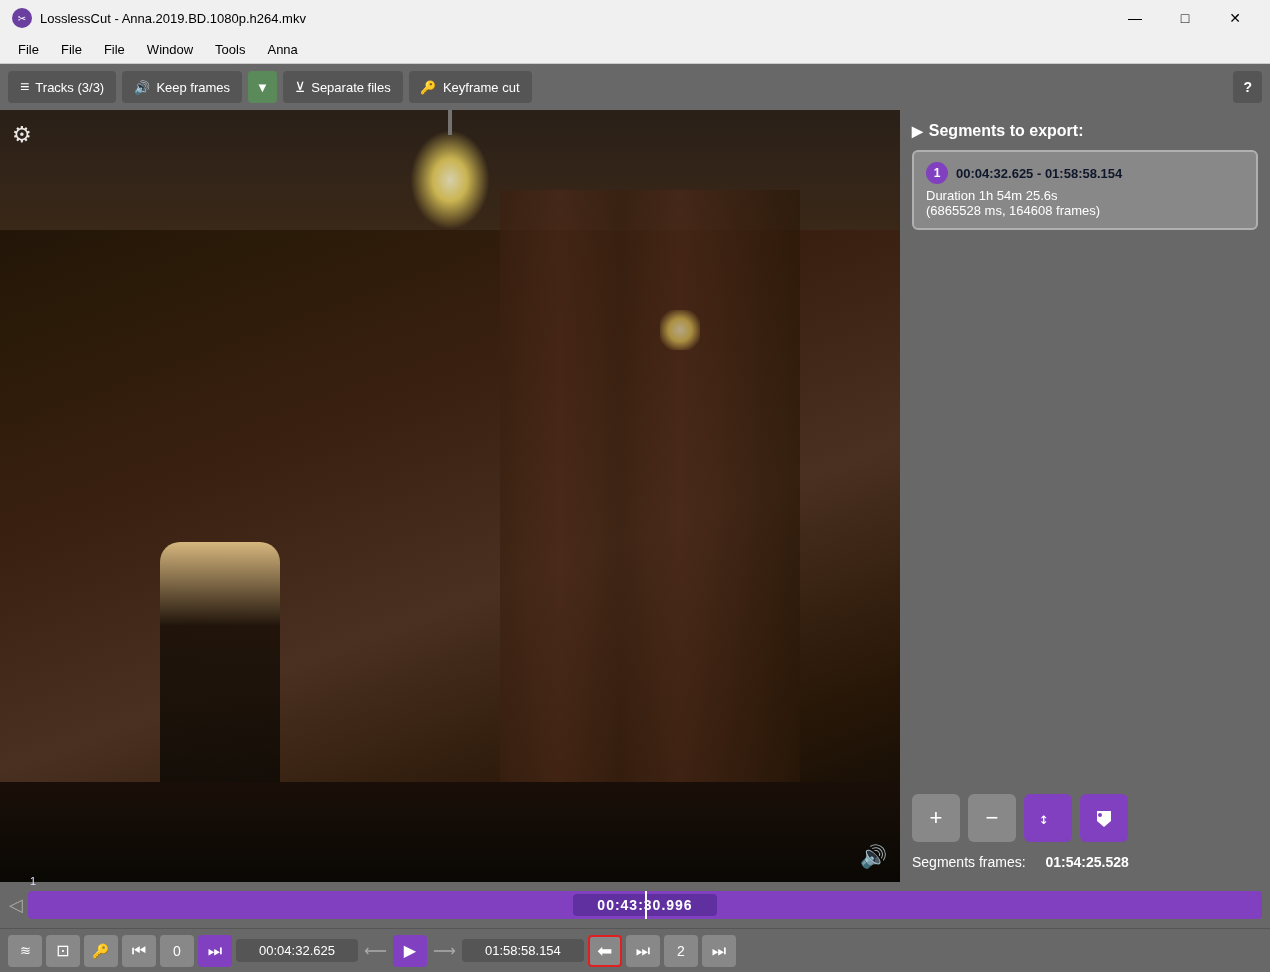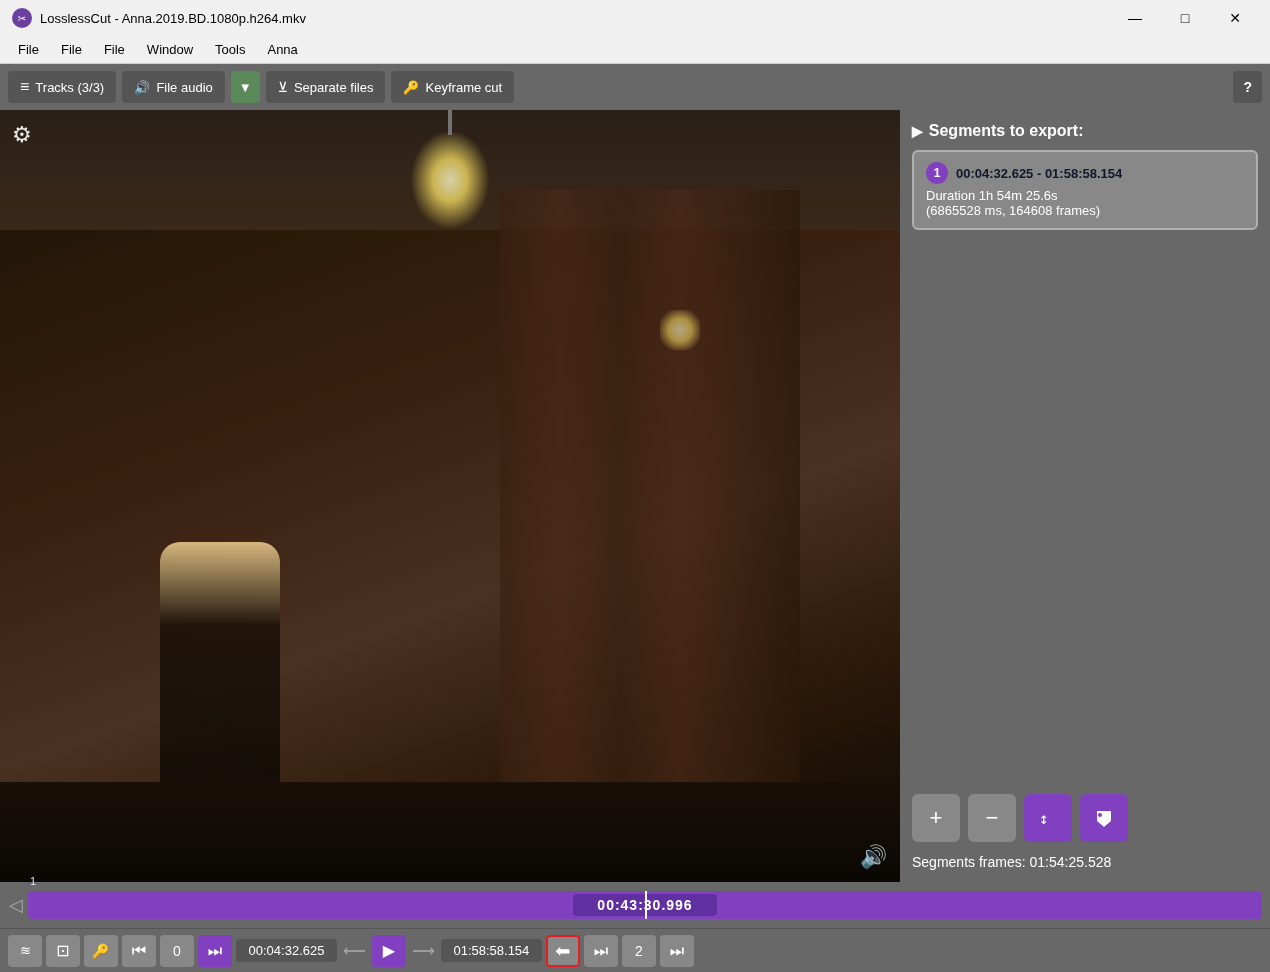--- a/index.html
+++ b/index.html
@@ -420,7 +420,7 @@
   </button>
   <button class="toolbar-btn">
     <span>🔊</span>
-    <span>File audio</span>
+    <span>Keep frames</span>
   </button>
   <button class="toolbar-btn working-dir-dropdown">▼</button>
   <button class="toolbar-btn separate">

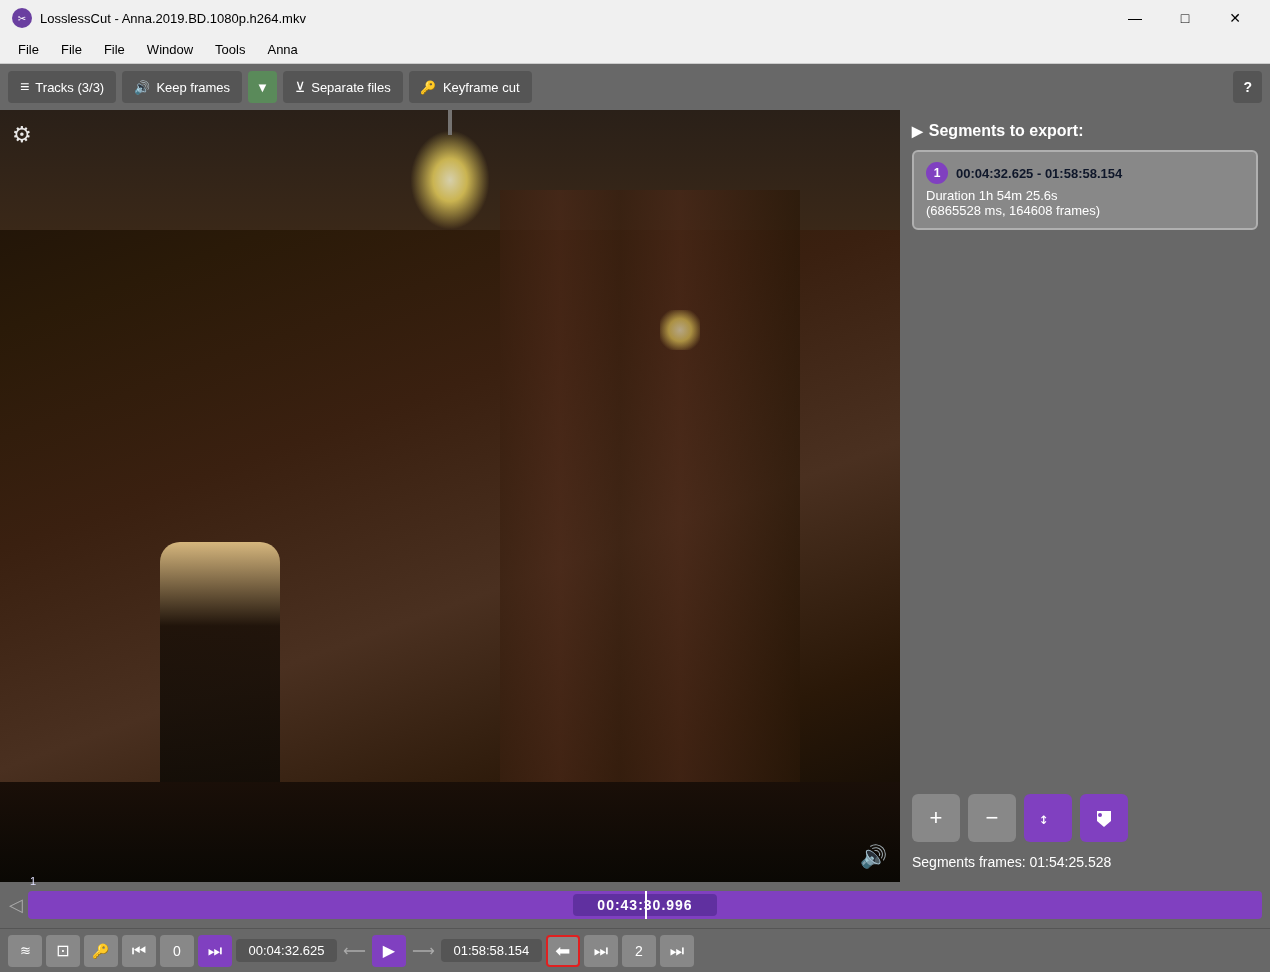--- a/index.html
+++ b/index.html
@@ -485,7 +485,7 @@
 
     <div class="segments-total">
       <span>Segments frames:</span>
-      <span style="margin-left:0; font-weight:normal;">01:54:25.528</span>
+      <span style="margin-left:16px; font-weight:bold;">01:54:25.528</span>
     </div>
   </div>
 </div>

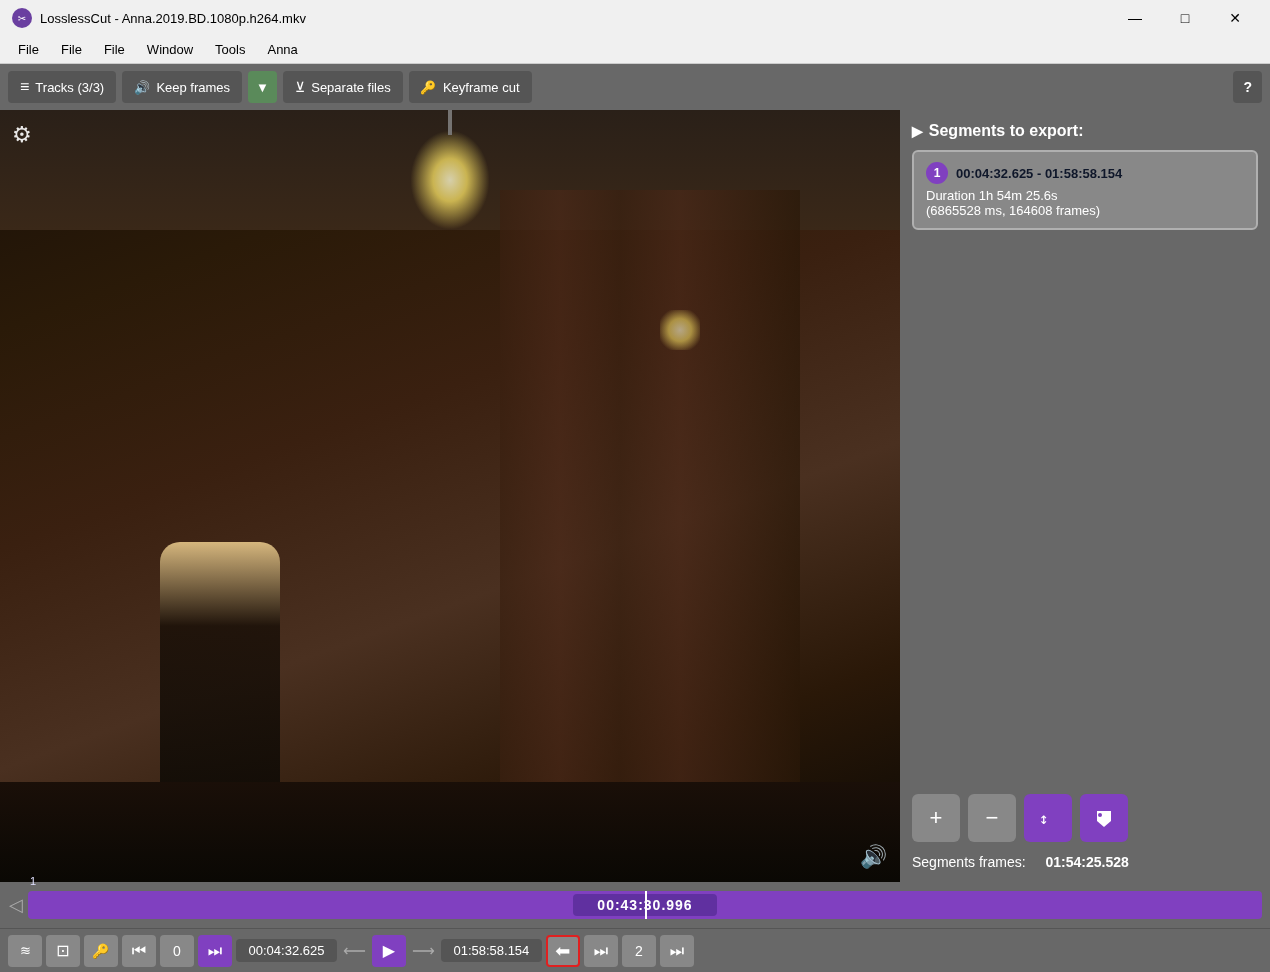--- a/index.html
+++ b/index.html
@@ -382,7 +382,7 @@
       padding: 4px 8px;
       border-radius: 4px;
       font-size: 13px;
-      width: 101px;
+      width: 122px;
       text-align: center;
     }
     .ctrl-separator {

